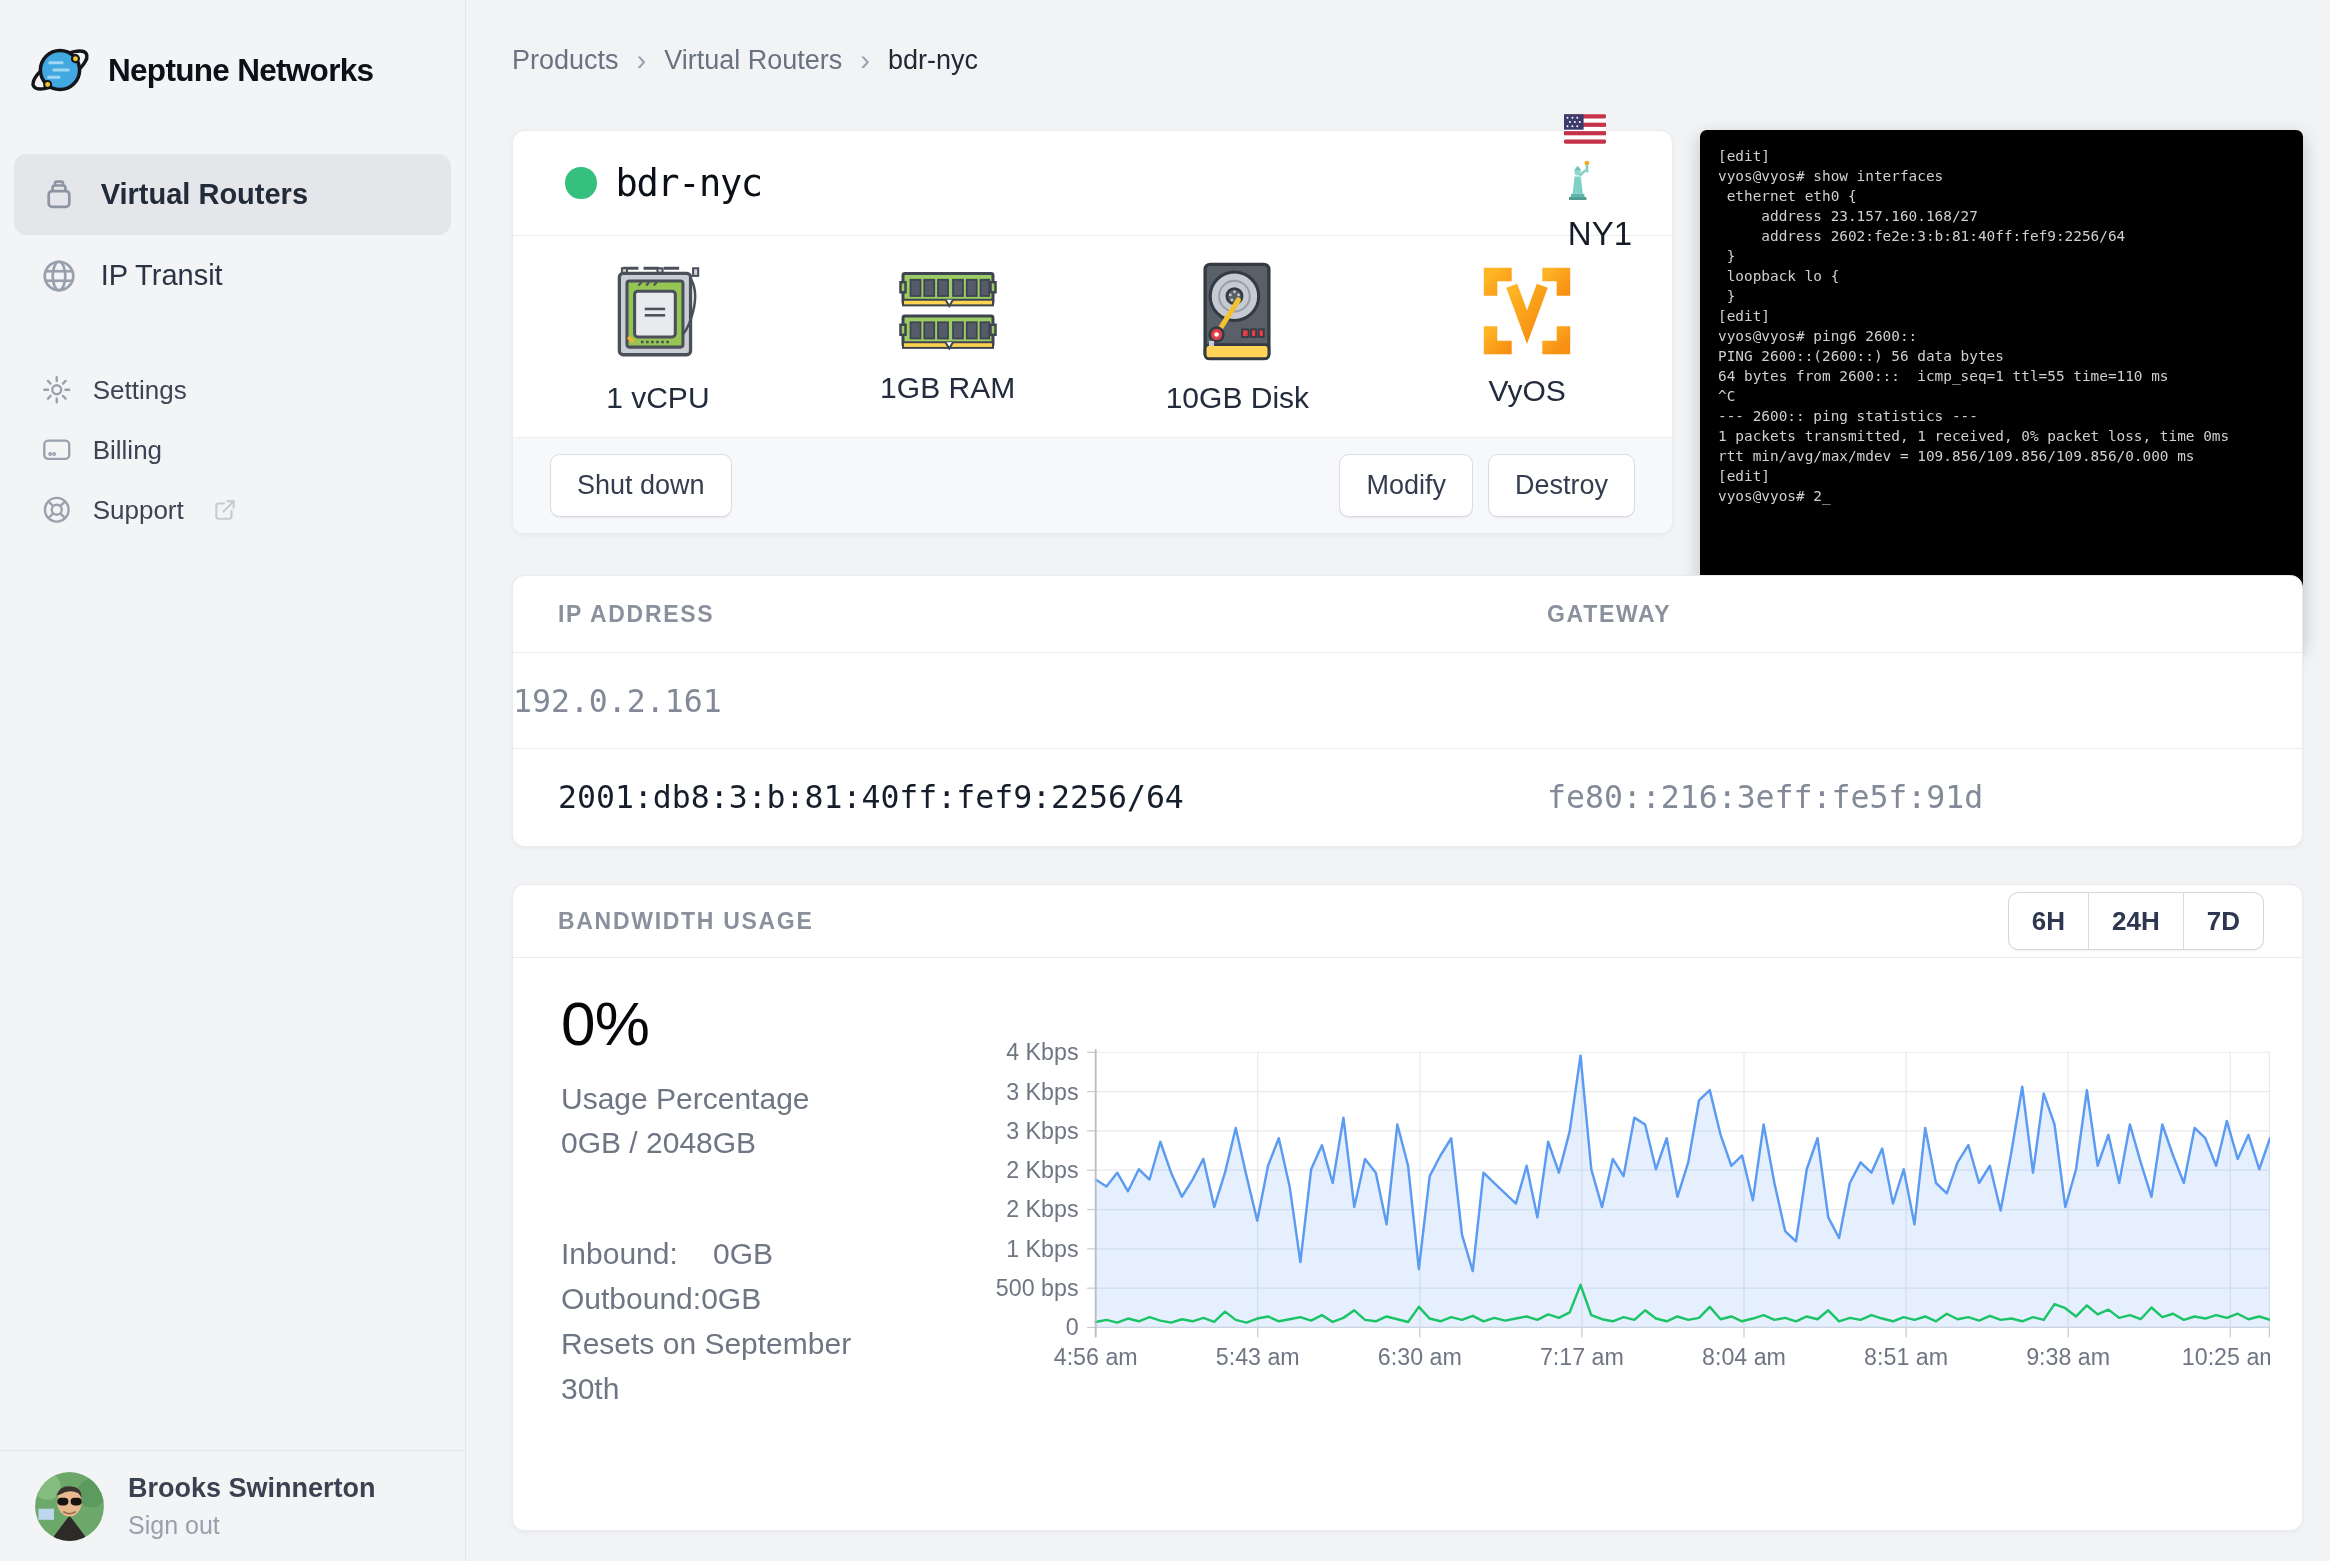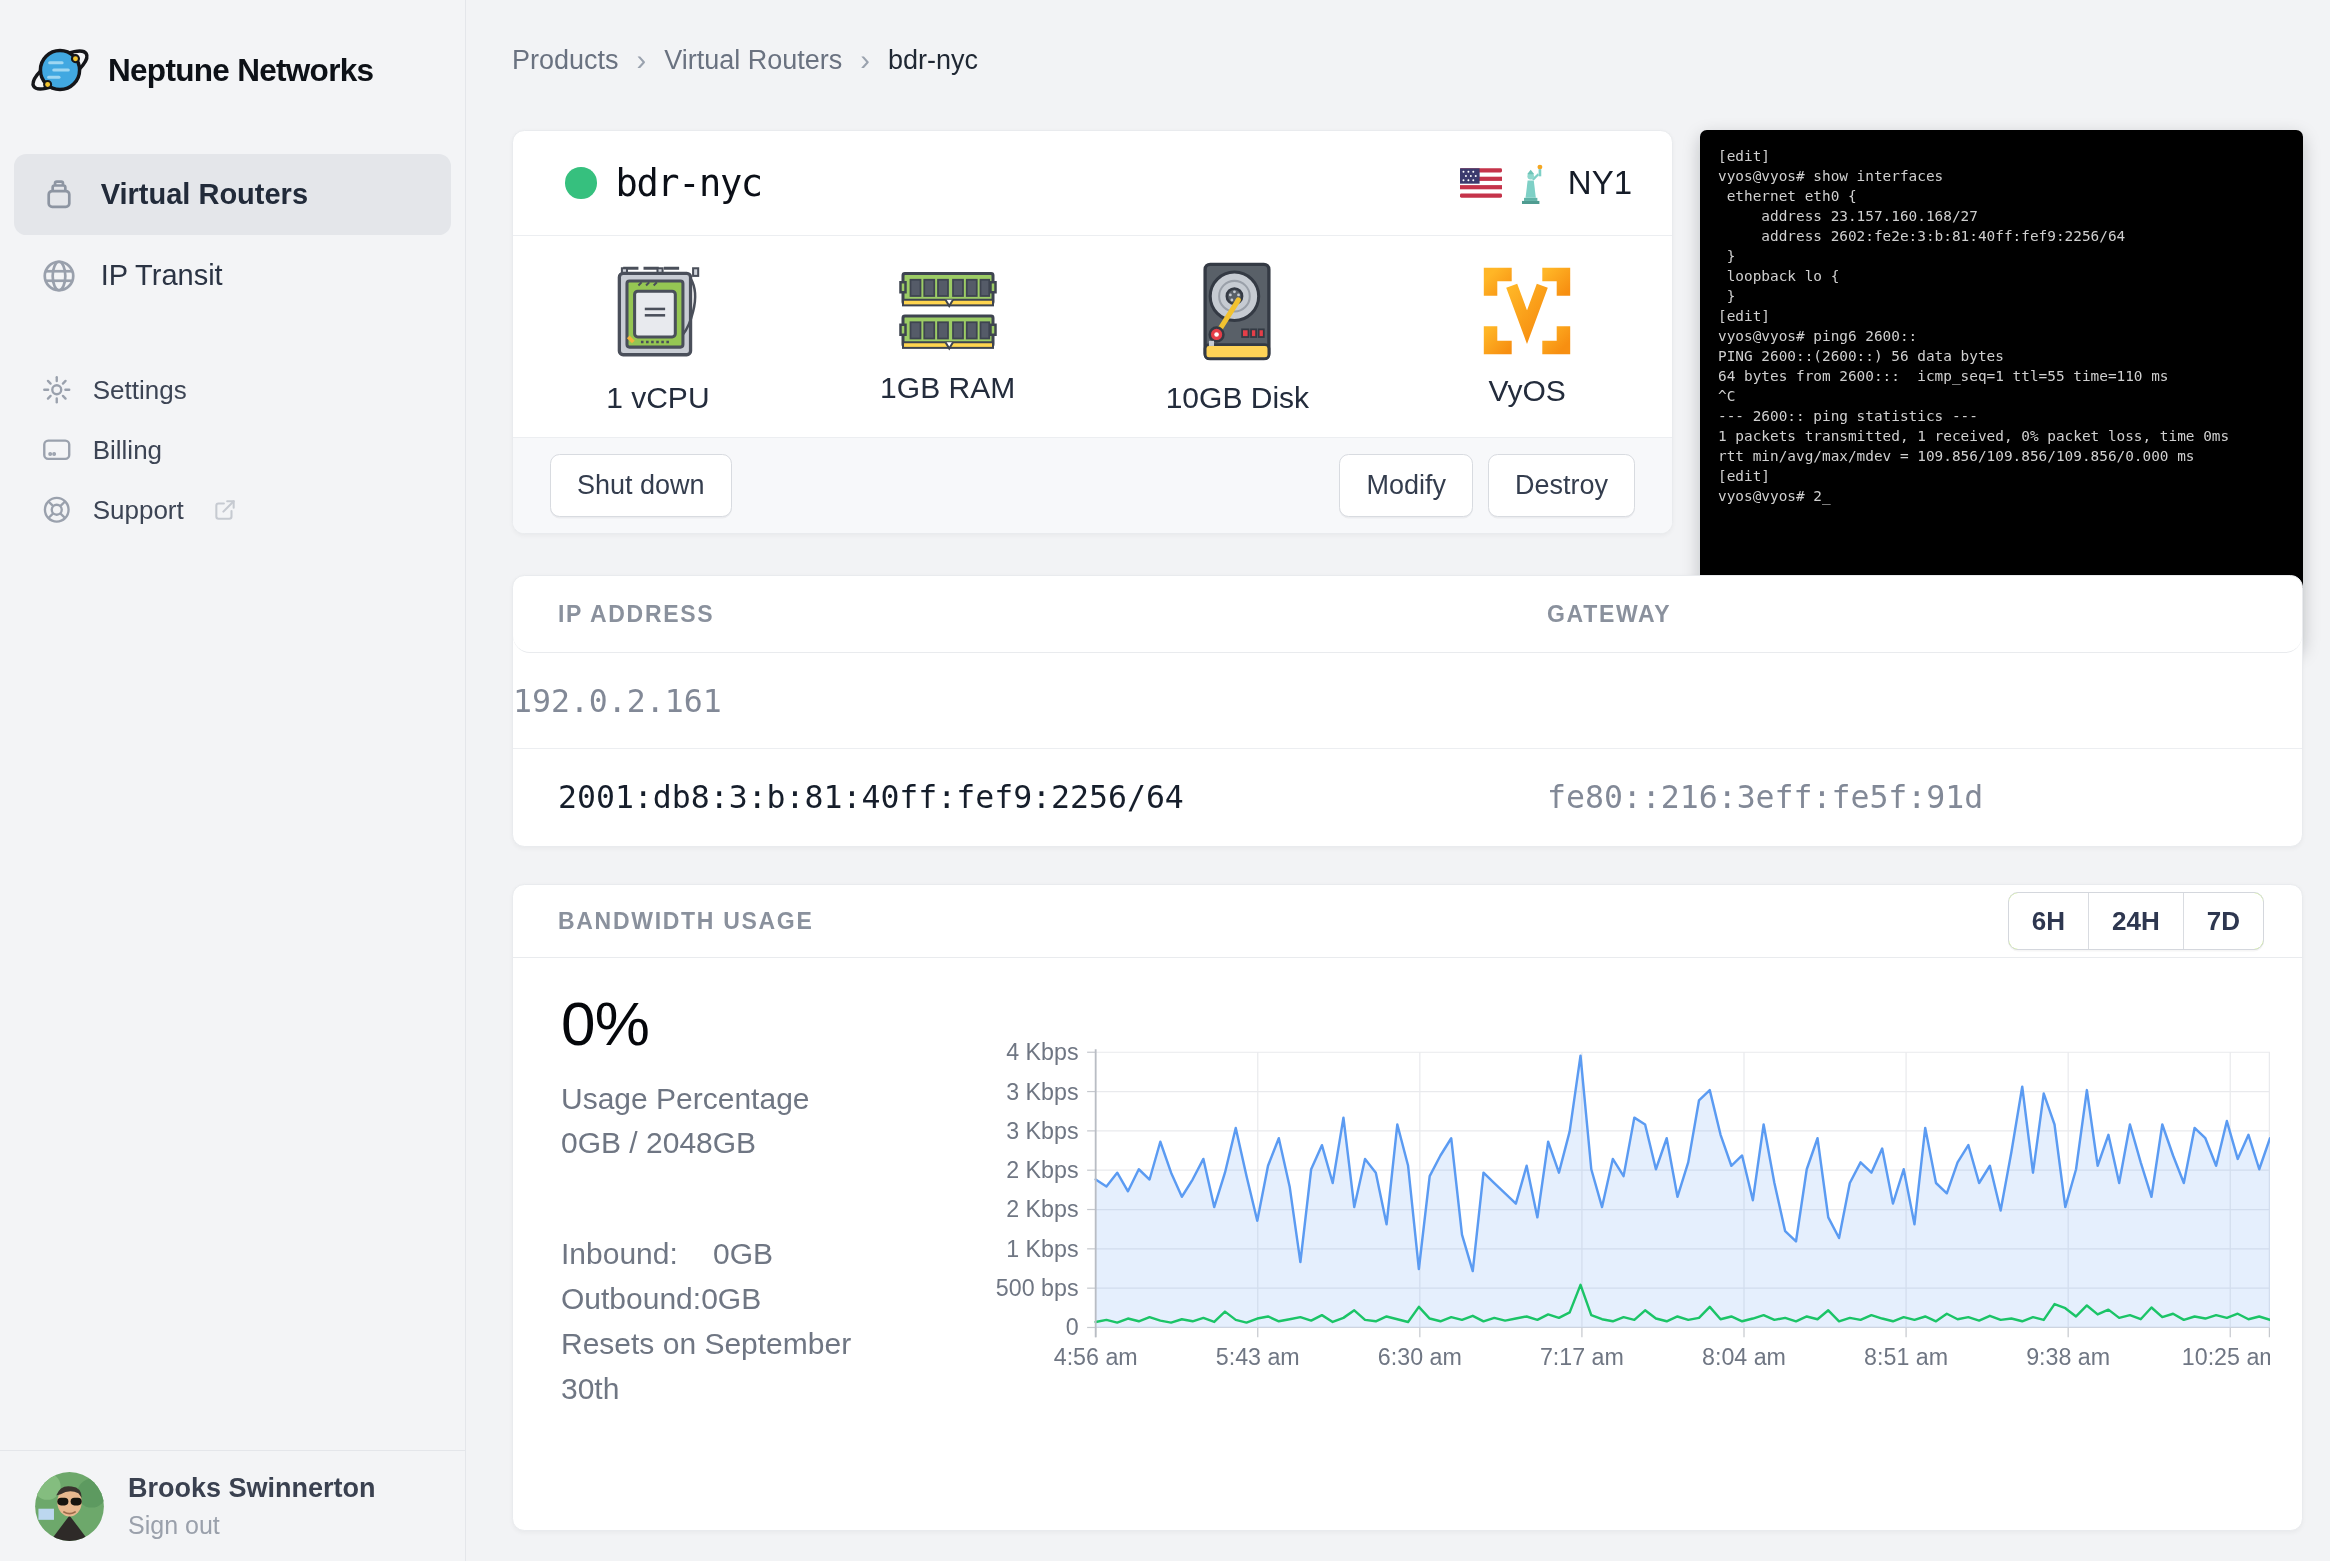--- a/index.html
+++ b/index.html
@@ -51,7 +51,7 @@
   .rc-head { height:105px; display:flex; align-items:center; padding:0 40px 0 52px; border-bottom:1.4px solid #eceef1; }
   .status-dot { width:31.5px; height:31.5px; border-radius:50%; background:#36c07e; }
   .rc-name { font-size:37px; margin-left:19px; color:#0b0f17; letter-spacing:-1.4px; }
-  .rc-loc { margin-left:auto; display:flex; align-items:center; gap:15px; }
+  .rc-loc { margin-left:auto; display:flex; align-items:flex-start; gap:15px;flex-direction:column; }
   .rc-loc .loc-label { font-size:33px; color:#151c28; margin-left:4.1px; }
   .specs { height:202px; display:flex; }
   .spec { flex:1; display:flex; flex-direction:column; align-items:center; justify-content:center; gap:18px; }

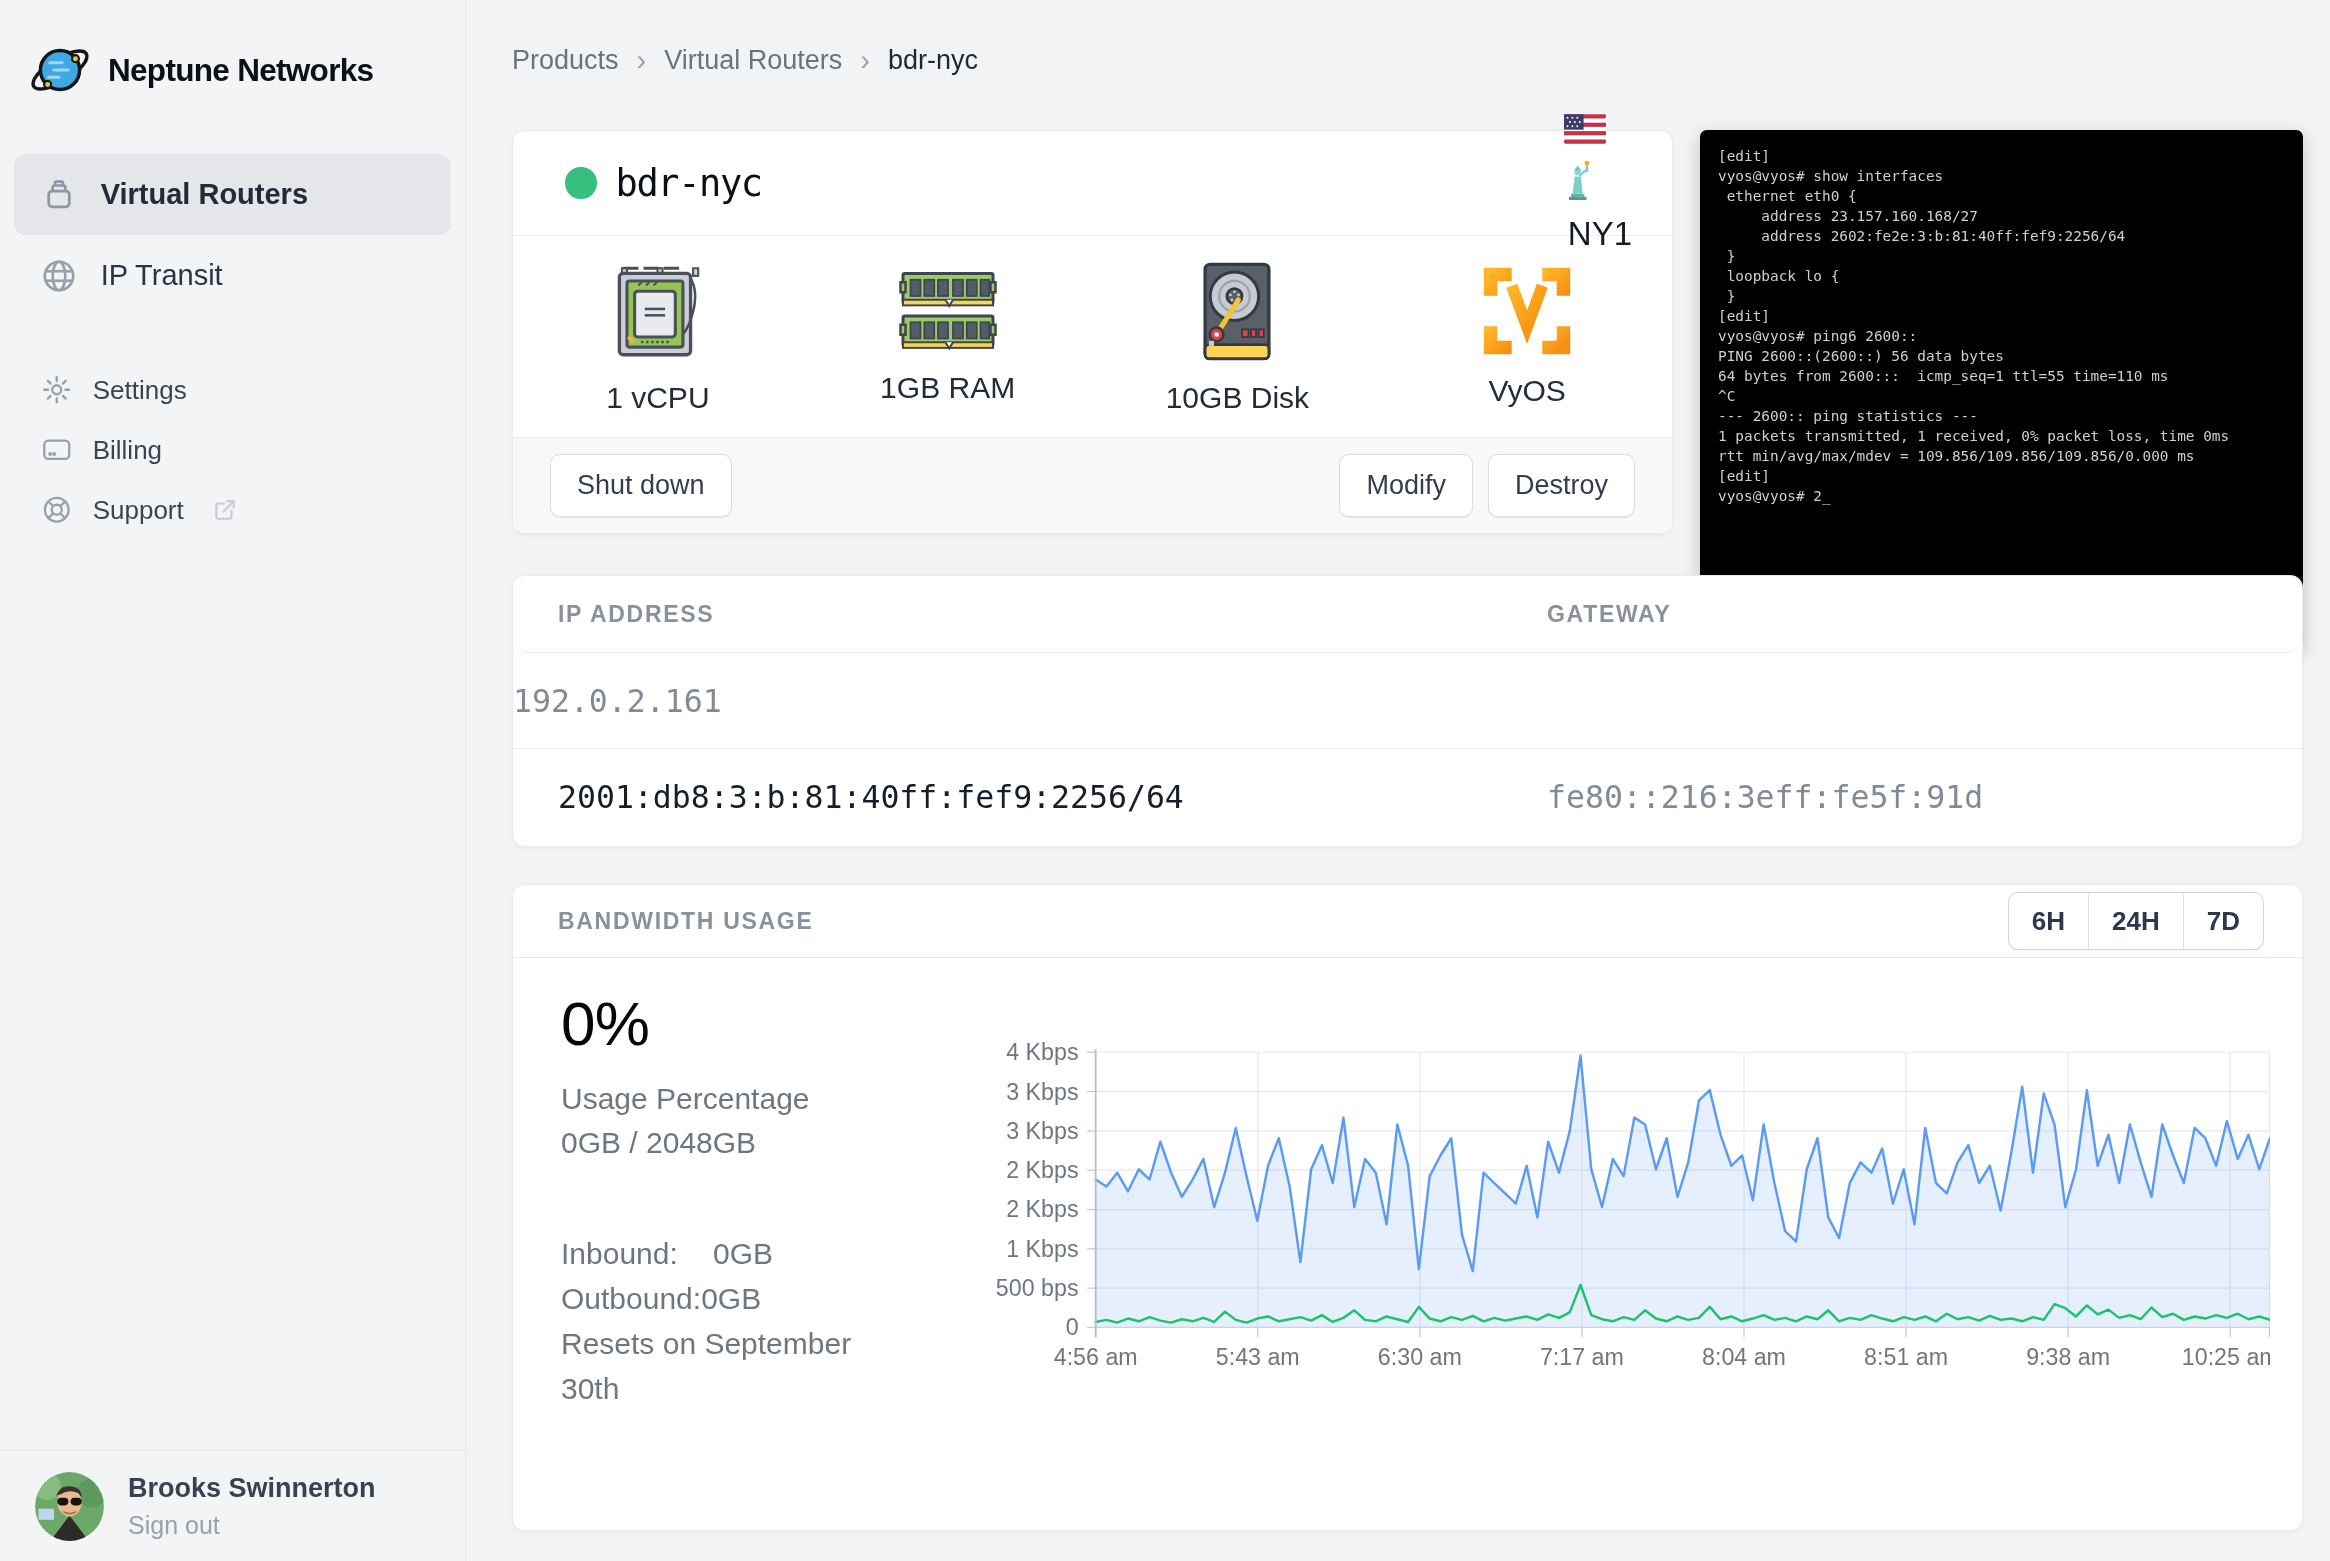--- a/index.html
+++ b/index.html
@@ -79,7 +79,7 @@
 
   
   #ip-card { left:44px; top:575px; width:1791px; height:272px; }
-  .tbl-head { height:77px; display:flex; align-items:center; border-bottom:1.4px solid #e9ebee;border-radius:17px; }
+  .tbl-head { height:77px; display:flex; align-items:center; border-bottom:1.4px solid #e9ebee; }
   .th { font-size:23px; font-weight:700; letter-spacing:1.7px; color:#8a919d; }
   .col-ip { padding-left:45px; width:1034px; }
   .row { height:96px; display:flex; align-items:center; border-bottom:1.4px solid #eceef1; }

